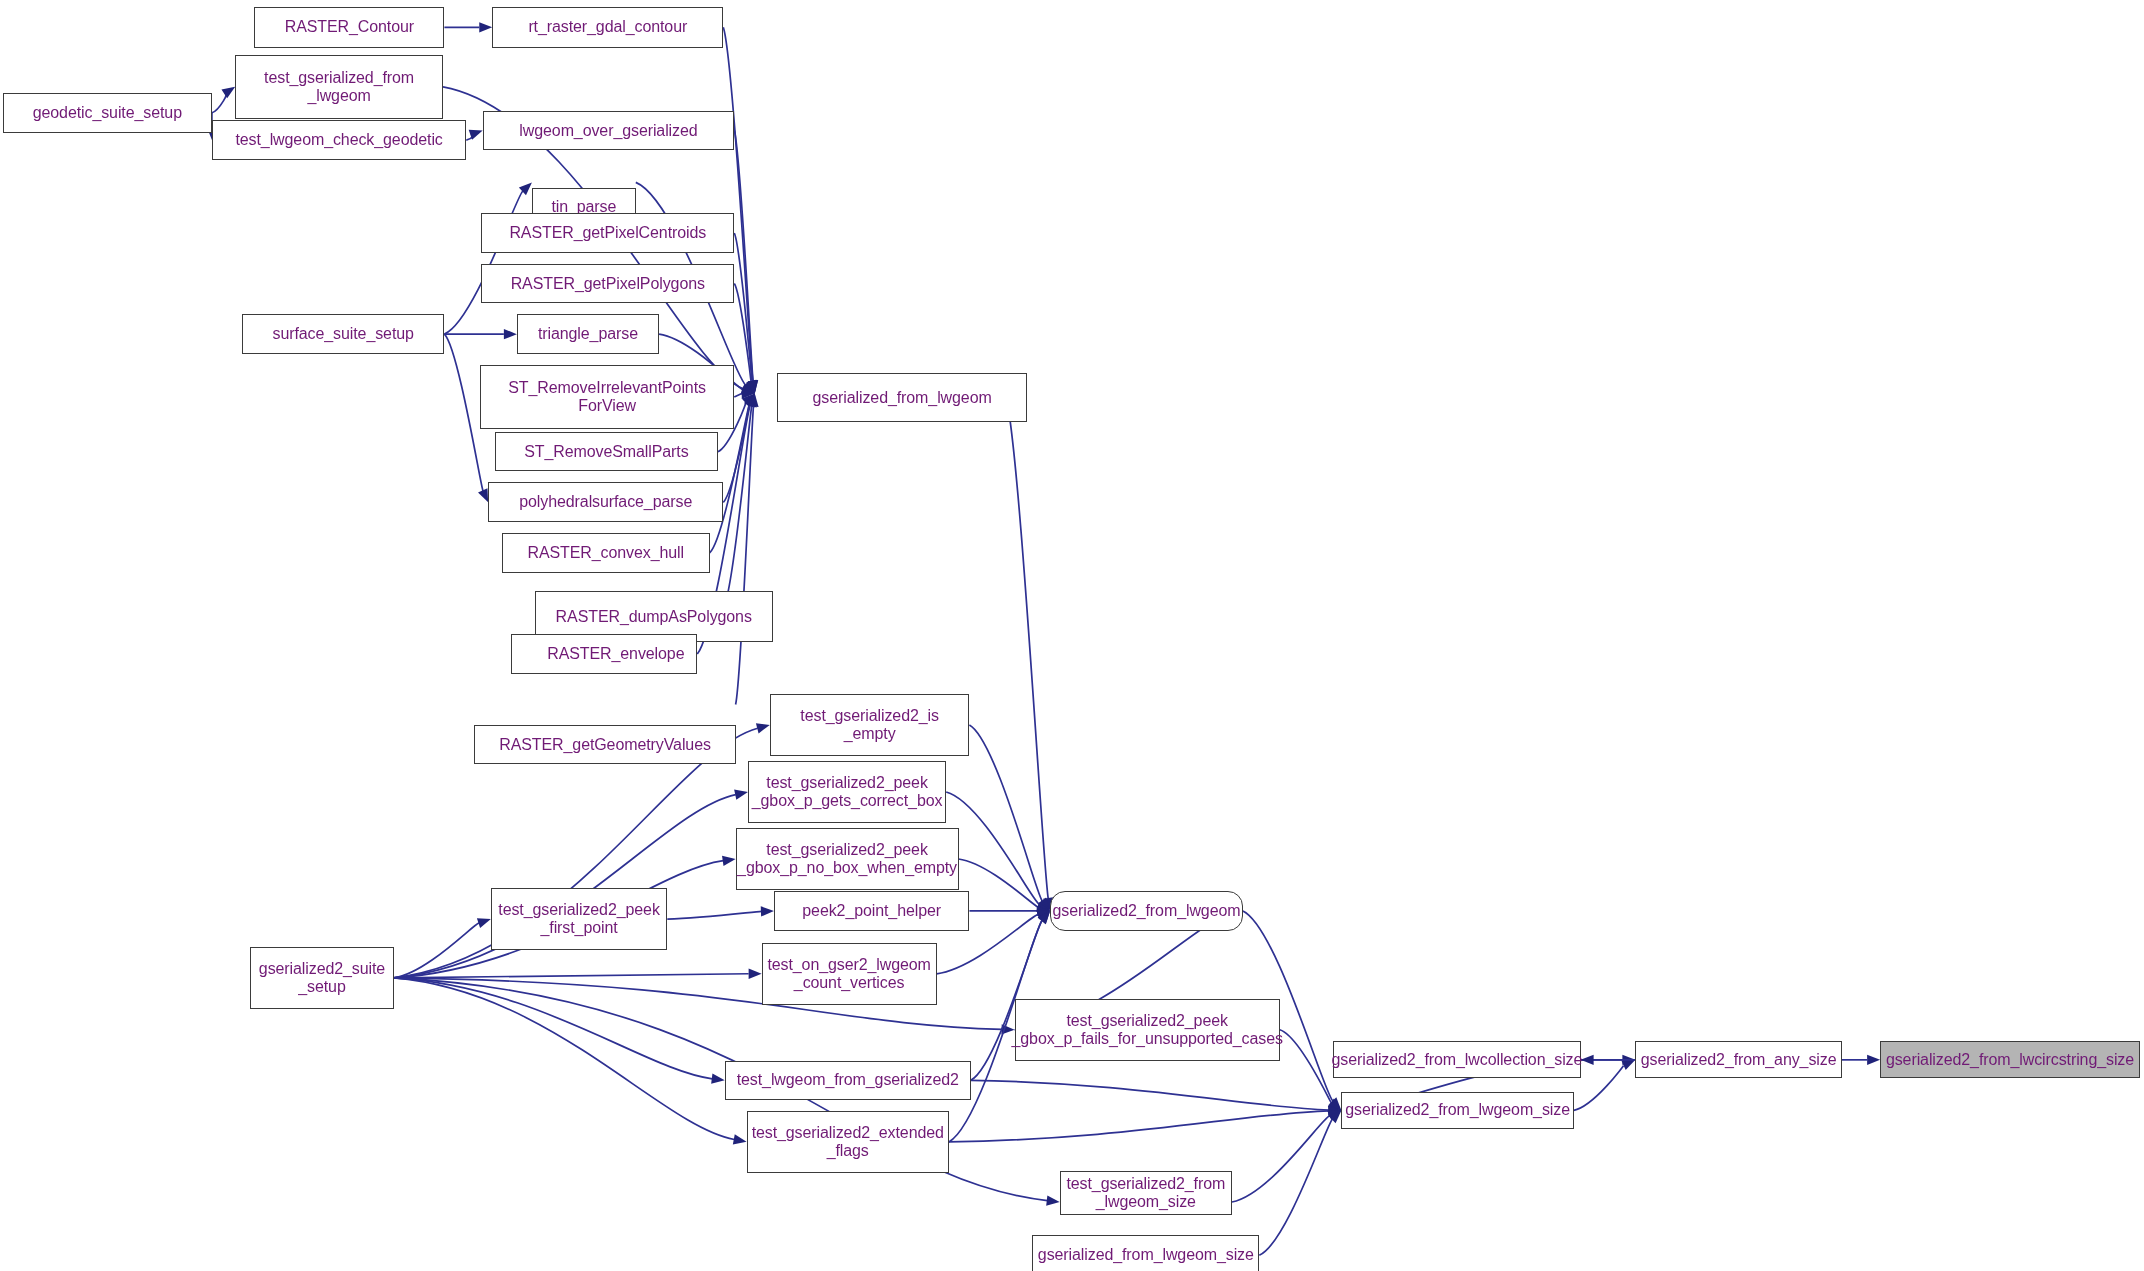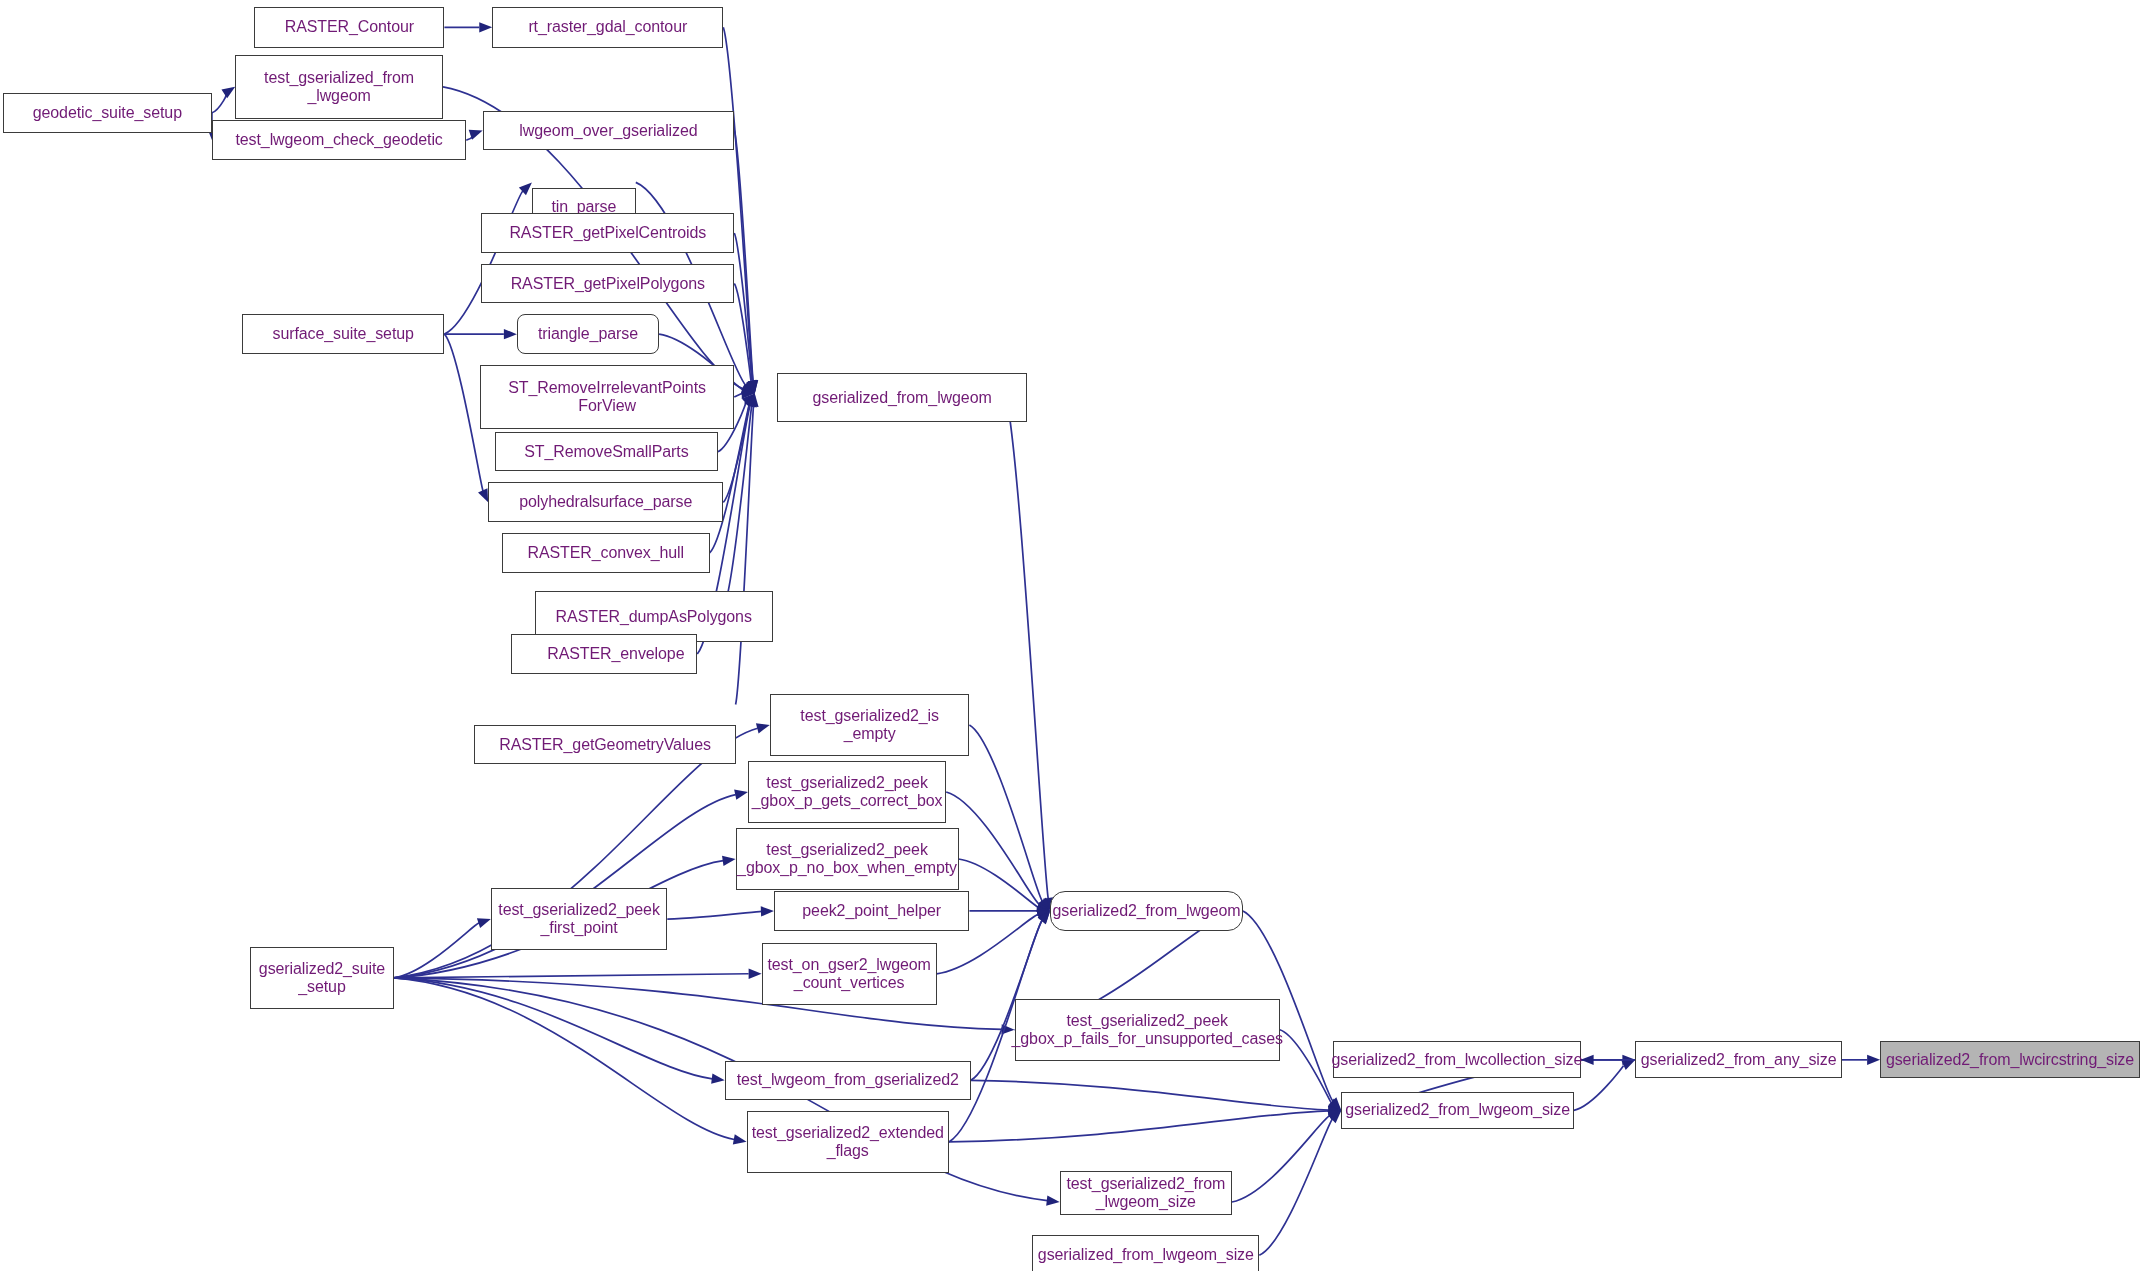--- a/index.html
+++ b/index.html
@@ -175,7 +175,7 @@
       <div class="node" style="left: 481.306px; top: 213.2px; width: 252.959px; height: 39.6333px;">RASTER_getPixelCentroids</div>
       <div class="node" style="left: 481.306px; top: 263.767px; width: 252.959px; height: 39.6333px;">RASTER_getPixelPolygons</div>
       <div class="node" style="left: 242.02px; top: 314.333px; width: 202.367px; height: 39.6333px;">surface_suite_setup</div>
-      <div class="node" style="left: 516.857px; top: 314.333px; width: 142.204px; height: 39.6333px; border-radius: 8px;">triangle_parse</div>
+      <div class="node" style="left: 516.857px; top: 314.333px; width: 142.204px; height: 39.6333px;">triangle_parse</div>
       <div class="node" style="left: 479.939px; top: 364.9px; width: 254.327px; height: 64.2333px;">ST_RemoveIrrelevantPoints
 ForView</div>
       <div class="node" style="left: 494.98px; top: 431.867px; width: 222.878px; height: 39.6333px;">ST_RemoveSmallParts</div>

